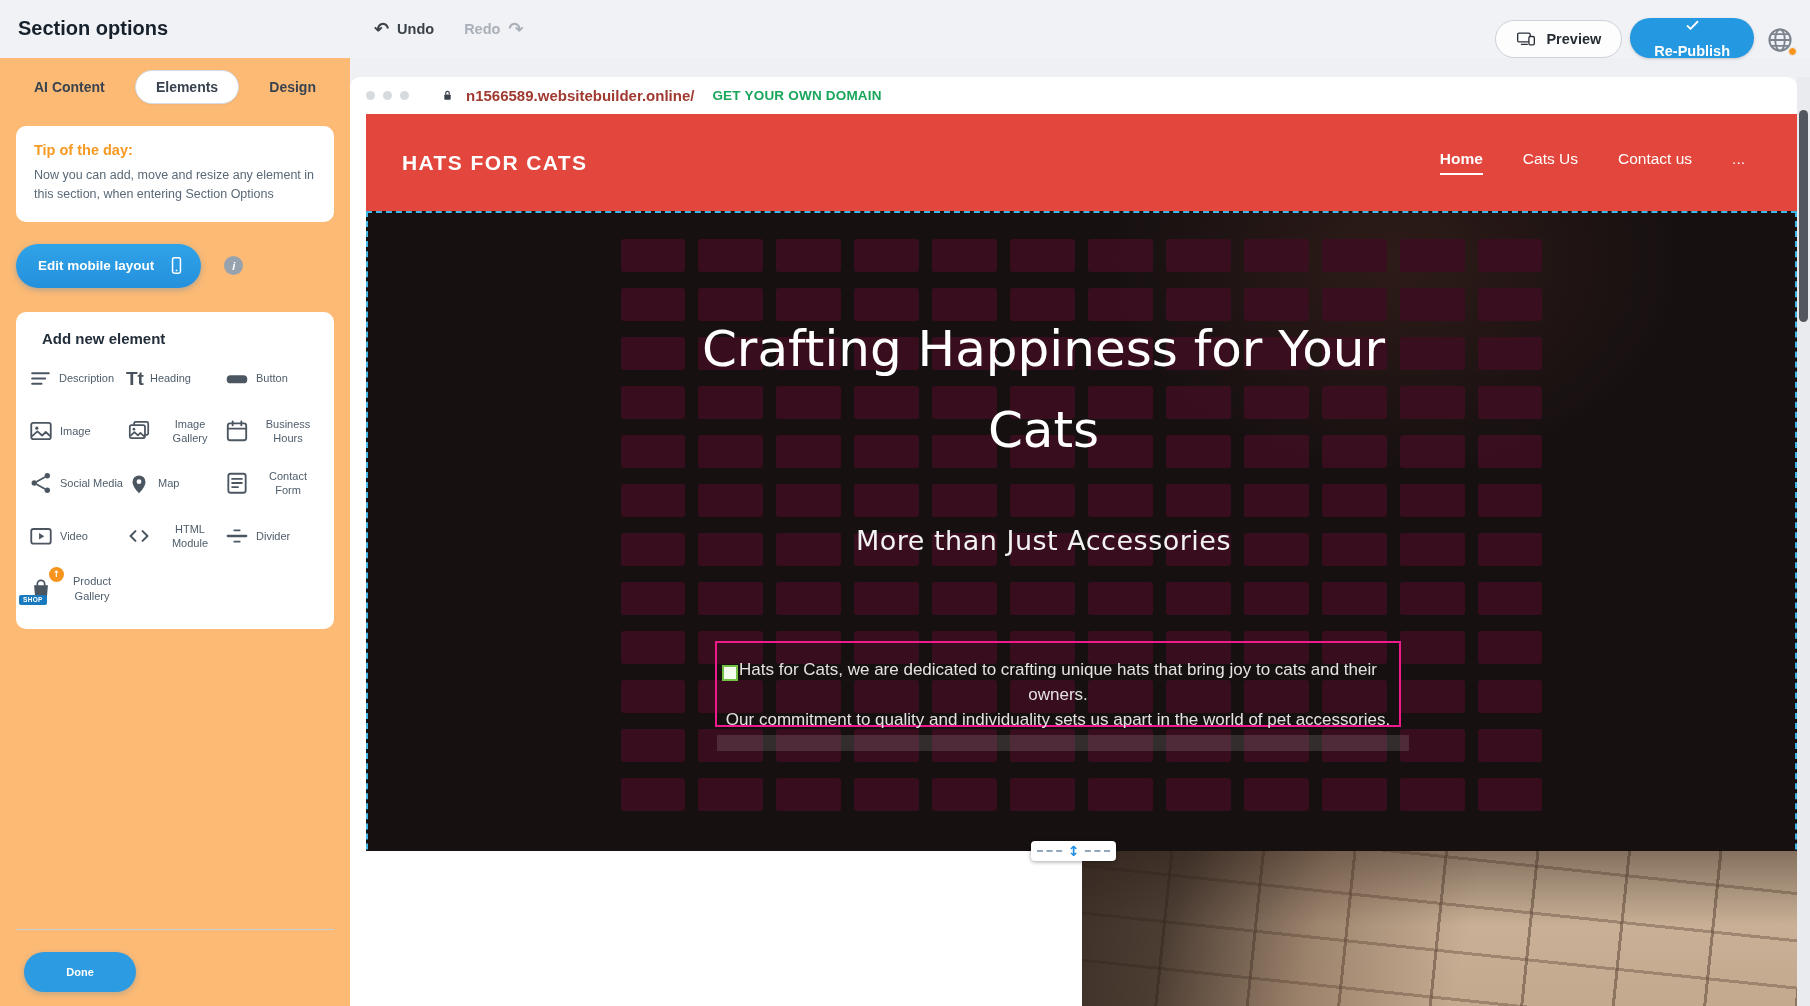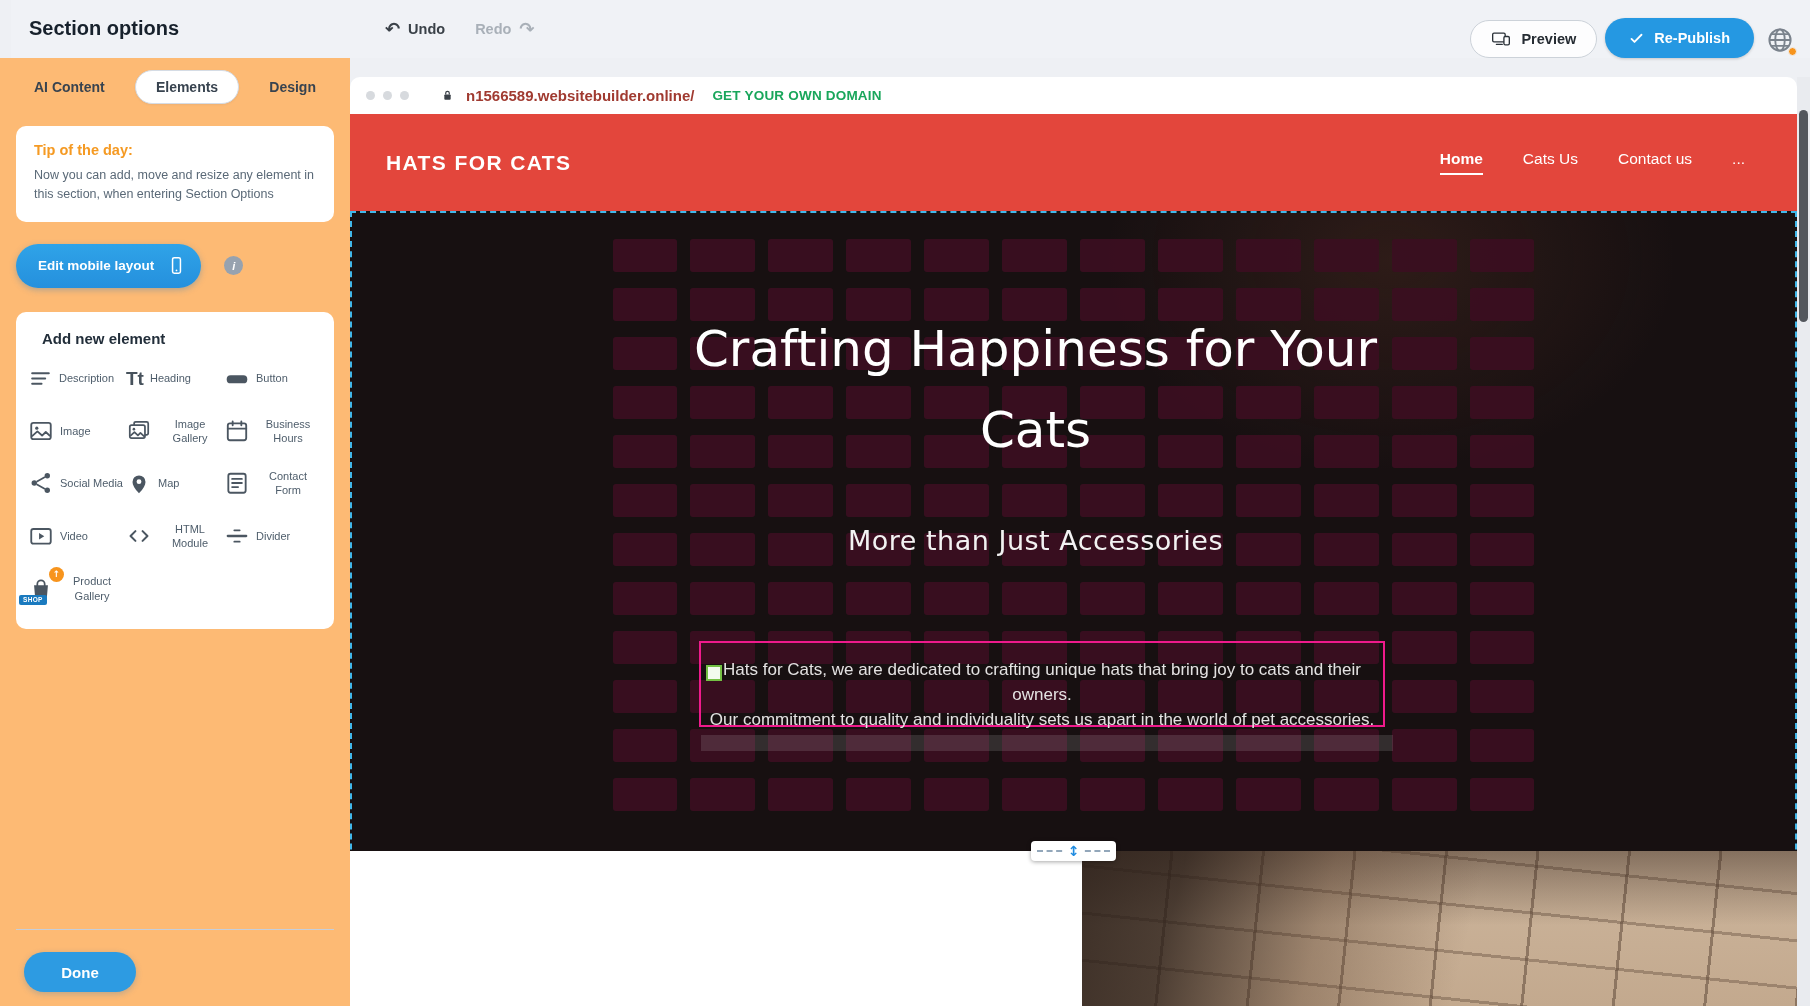--- a/index.html
+++ b/index.html
@@ -12,7 +12,7 @@
   .uni{font-family:"DejaVu Sans",sans-serif;}
 
   
-  .topbar{position:absolute;left:11px;top:0;right:0;height:58px;background:#f0f2f6;z-index:6;}
+  .topbar{position:absolute;left:0;top:0;right:0;height:58px;background:#f0f2f6;z-index:6;}
   .page-title{position:absolute;left:18px;top:17px;font-size:20px;font-weight:700;color:#17212c;}
   .history{position:absolute;left:374px;top:0;height:58px;display:flex;align-items:center;gap:30px;}
   .hist-btn{display:flex;align-items:center;gap:8px;font-size:14.5px;font-weight:700;color:#3a4148;cursor:pointer;}

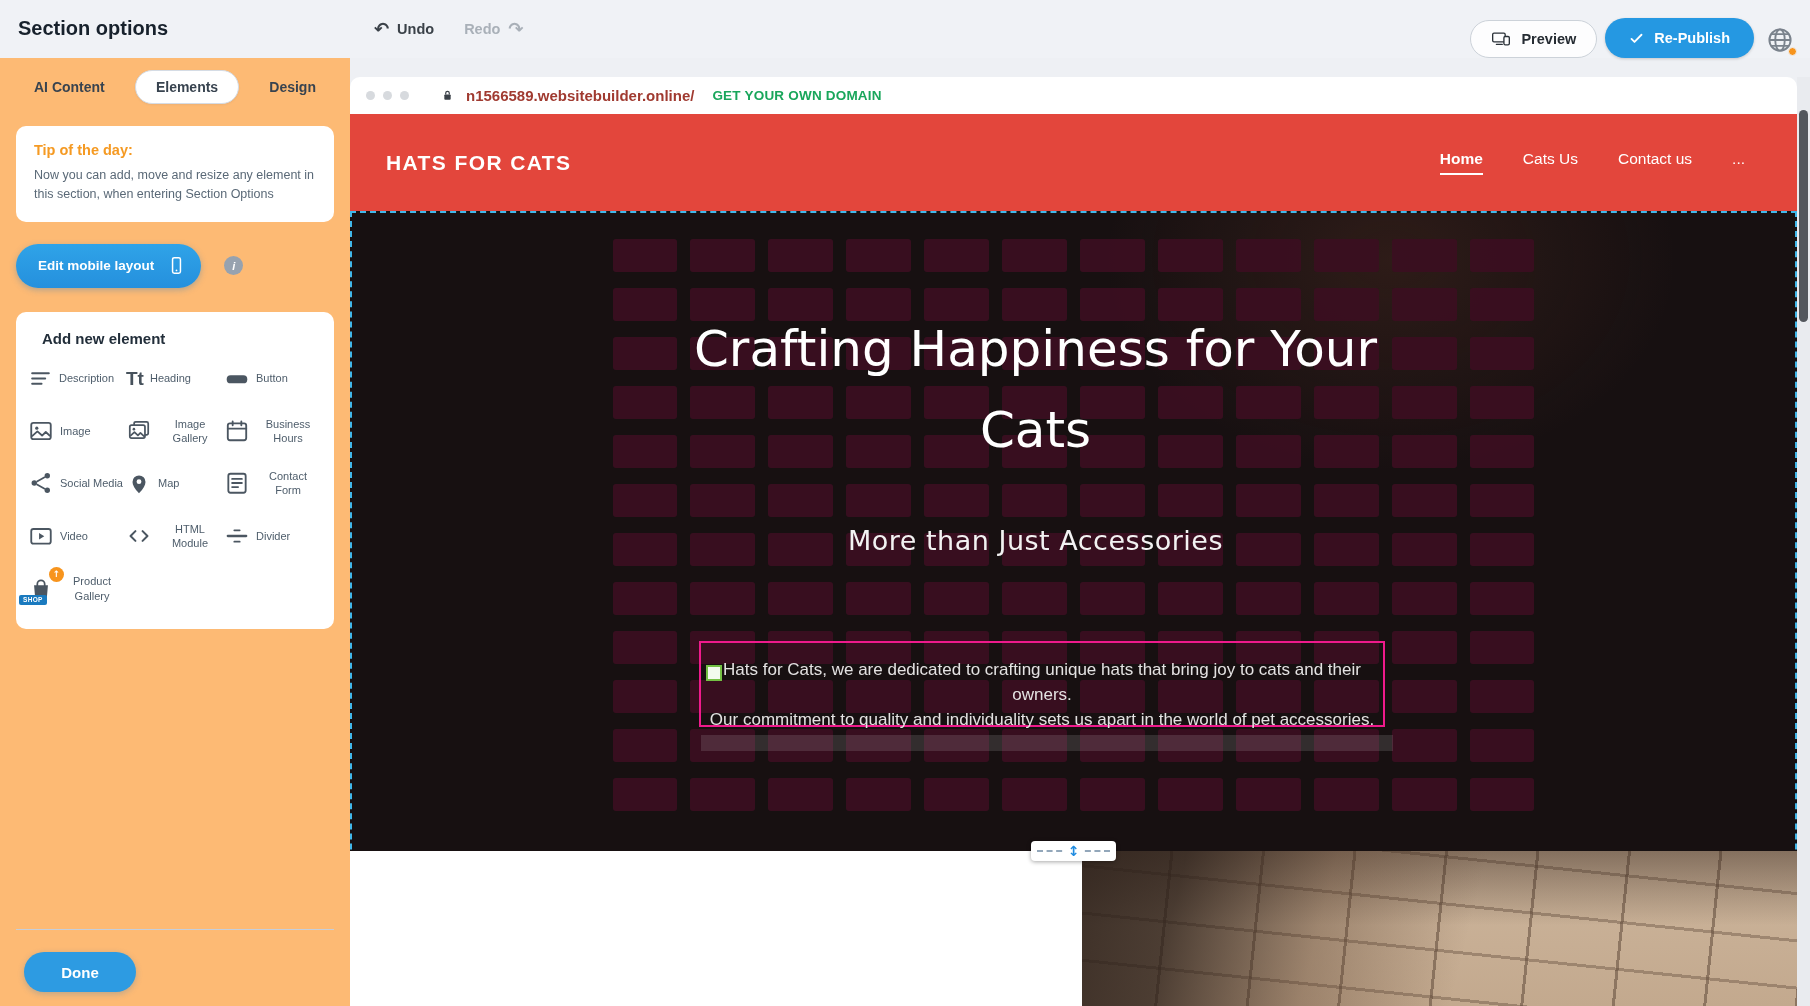--- a/index.html
+++ b/index.html
@@ -22,7 +22,7 @@
   .btn-preview{display:flex;align-items:center;gap:10px;height:38px;padding:0 20px;border-radius:20px;
     background:#fdfdfe;border:1px solid #ccd2d9;font-size:14.5px;font-weight:600;color:#262c33;cursor:pointer;}
   .btn-republish{display:flex;align-items:center;gap:10px;height:40px;padding:0 24px;border-radius:21px;
-    background:#2598e2;color:#fff;font-size:14.5px;font-weight:700;cursor:pointer;box-shadow:0 1px 3px rgba(0,0,0,.18);}
+    background:#2598e2;color:#fff;font-size:14.5px;font-weight:700;cursor:pointer;box-shadow:0 1px 3px rgba(0,0,0,.18);flex-direction:column;}
   .globe-wrap{position:relative;width:36px;height:36px;display:flex;align-items:center;justify-content:center;cursor:pointer;}
   .globe-badge{position:absolute;right:1px;bottom:2px;width:9px;height:9px;border-radius:50%;background:#f7941d;border:1.5px solid #f0f2f6;}
 

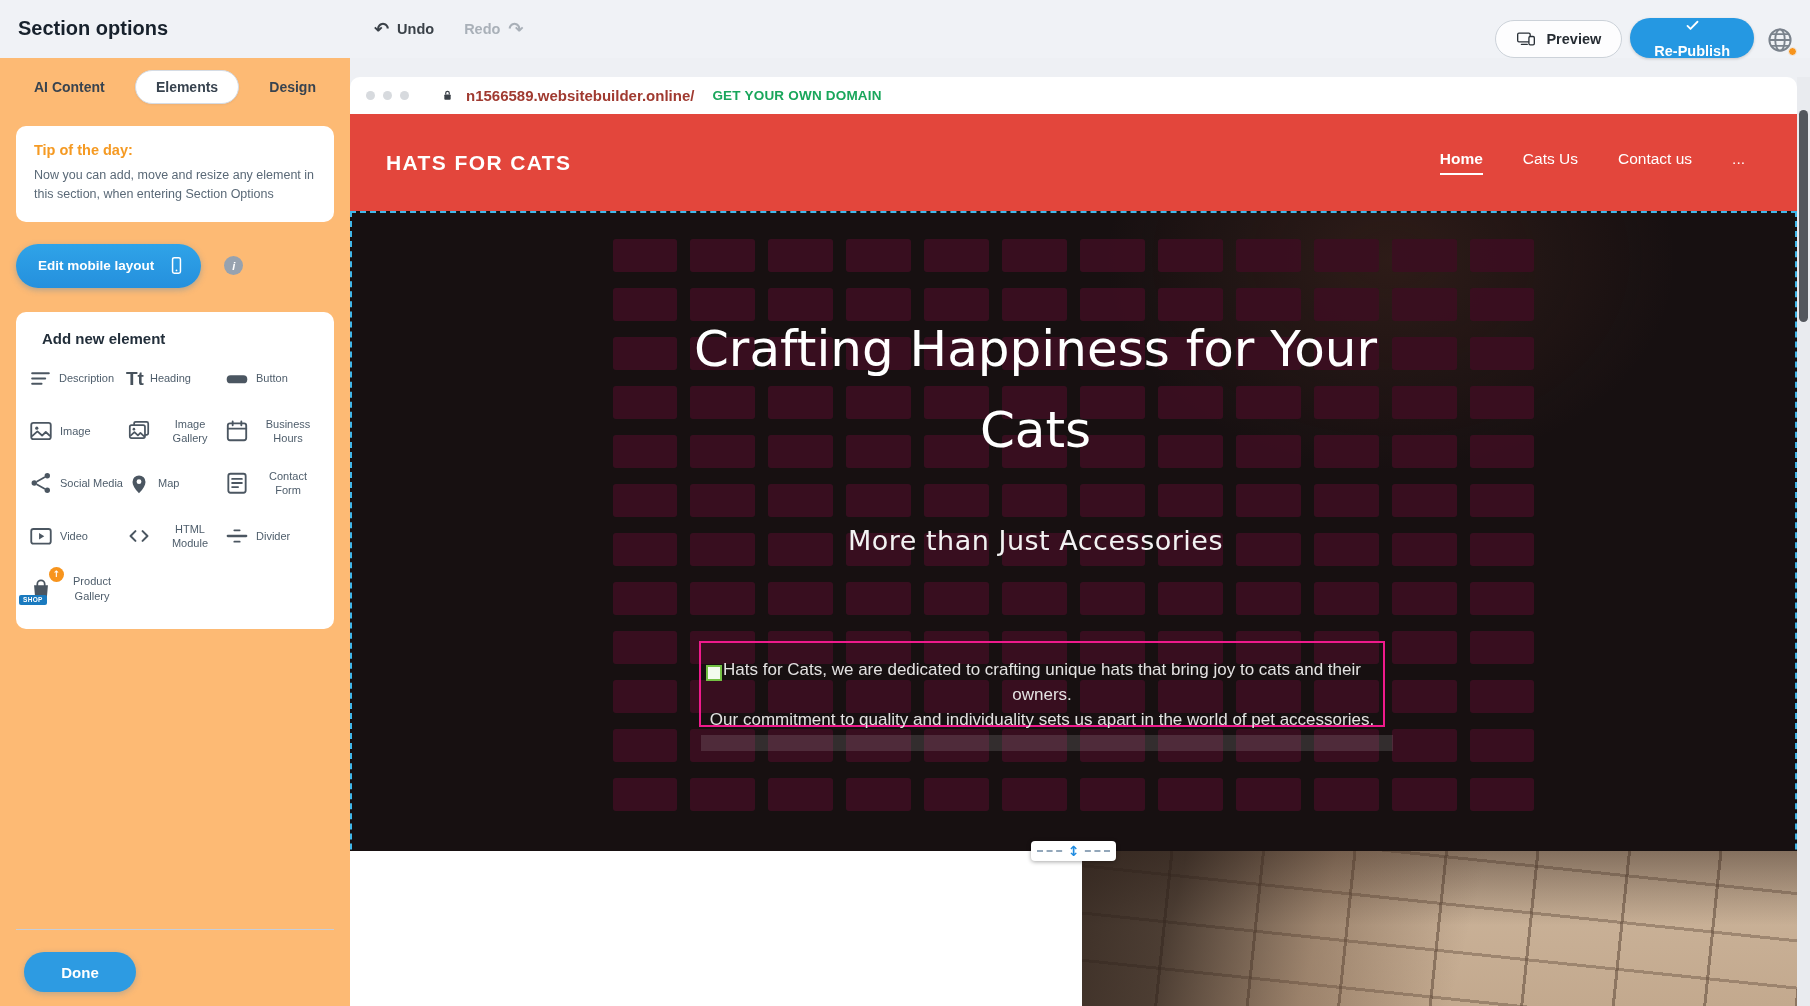--- a/index.html
+++ b/index.html
@@ -66,7 +66,7 @@
   .url-text{font-size:15px;font-weight:600;color:#a03a30;margin-left:10px;cursor:text;}
   .domain-cta{font-size:13.5px;font-weight:800;color:#19a65b;margin-left:18px;letter-spacing:.2px;cursor:pointer;}
 
-  .site{position:absolute;top:56px;left:0;right:13px;bottom:0;background:#fff;overflow:hidden;}
+  .site{position:absolute;top:56px;left:0;right:13px;bottom:0;background:#fff;overflow:hidden;padding-left:16px;}
   .site-header{height:97px;background:#e3463c;display:flex;align-items:center;padding:0 36px;position:relative;z-index:2;}
   .logo{color:#fff;font-size:21px;font-weight:800;letter-spacing:1.4px;}
   .site-nav{margin-left:auto;display:flex;align-items:center;gap:40px;margin-right:16px;}

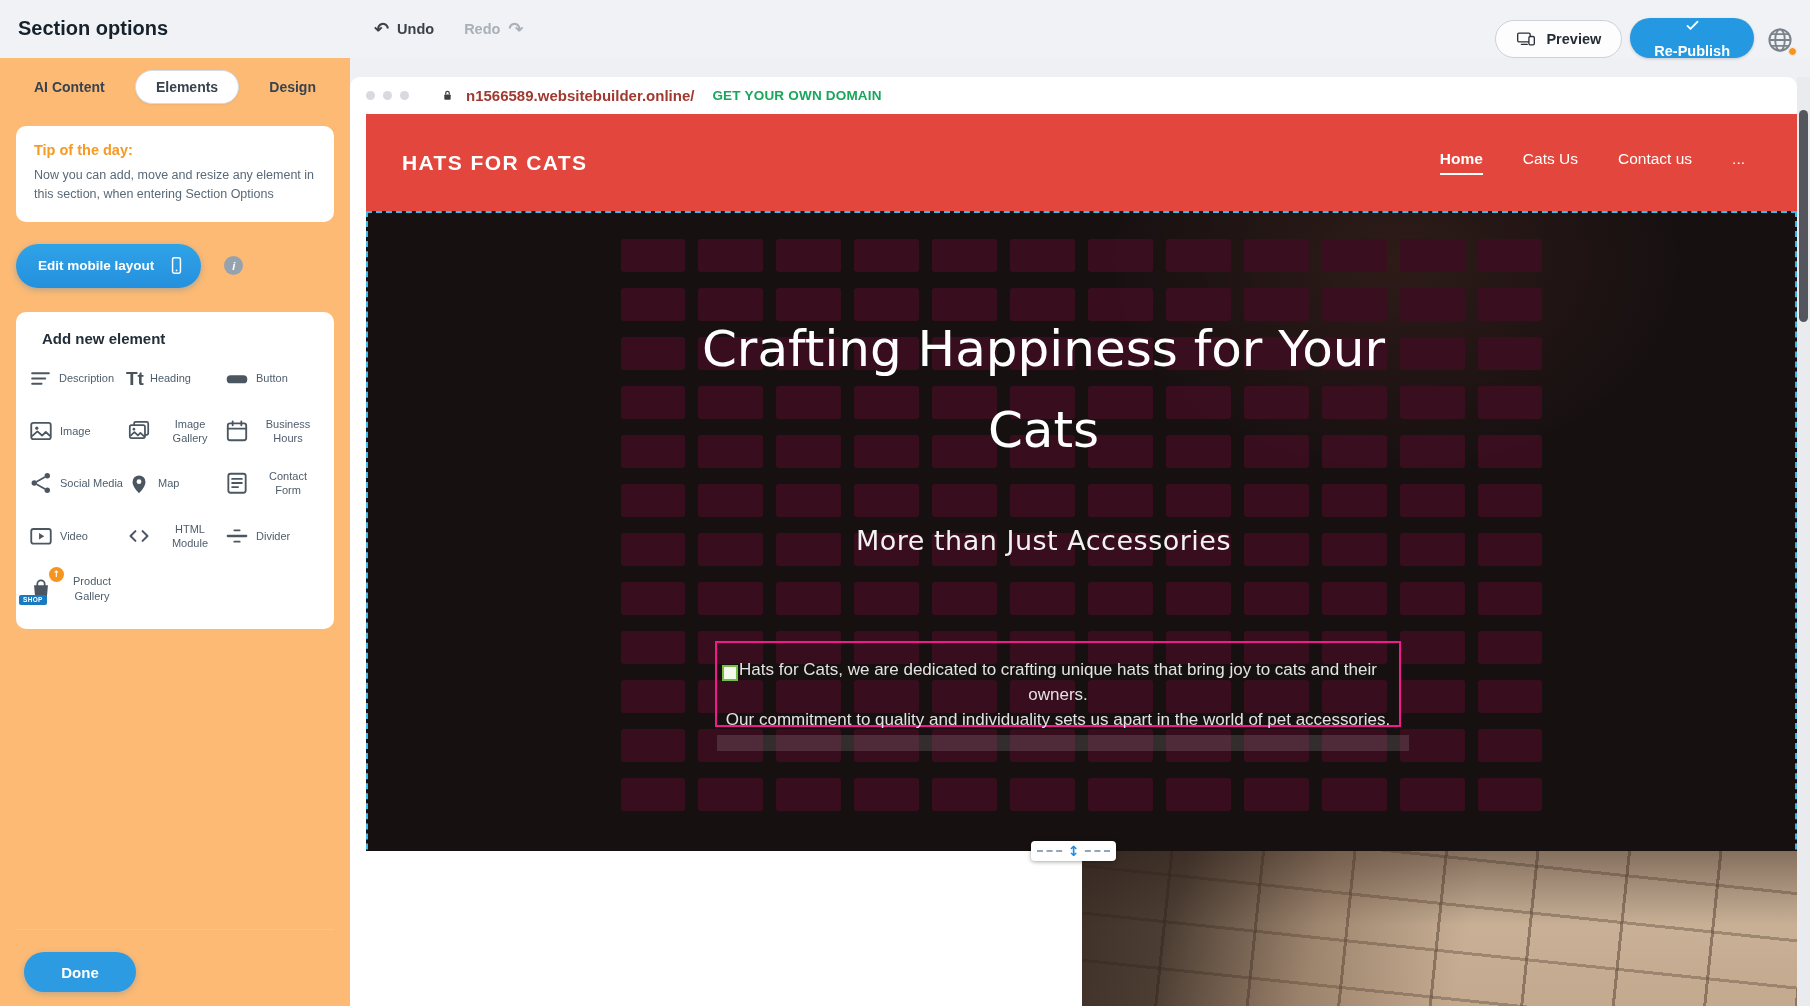--- a/index.html
+++ b/index.html
@@ -54,7 +54,7 @@
     padding:1.5px 4px;border-radius:2px;letter-spacing:.3px;}
   .sidebar-divider{position:absolute;left:16px;right:16px;bottom:76px;height:1px;background:#c5cedb;}
   .btn-done{position:absolute;left:24px;bottom:14px;width:112px;height:40px;border-radius:21px;background:#2d9be2;
-    color:#fff;font-size:15px;font-weight:700;display:flex;align-items:center;justify-content:center;cursor:pointer;
+    color:#fff;font-size:11px;font-weight:700;display:flex;align-items:center;justify-content:center;cursor:pointer;
     box-shadow:0 2px 6px rgba(40,120,190,.3);}
 
   

